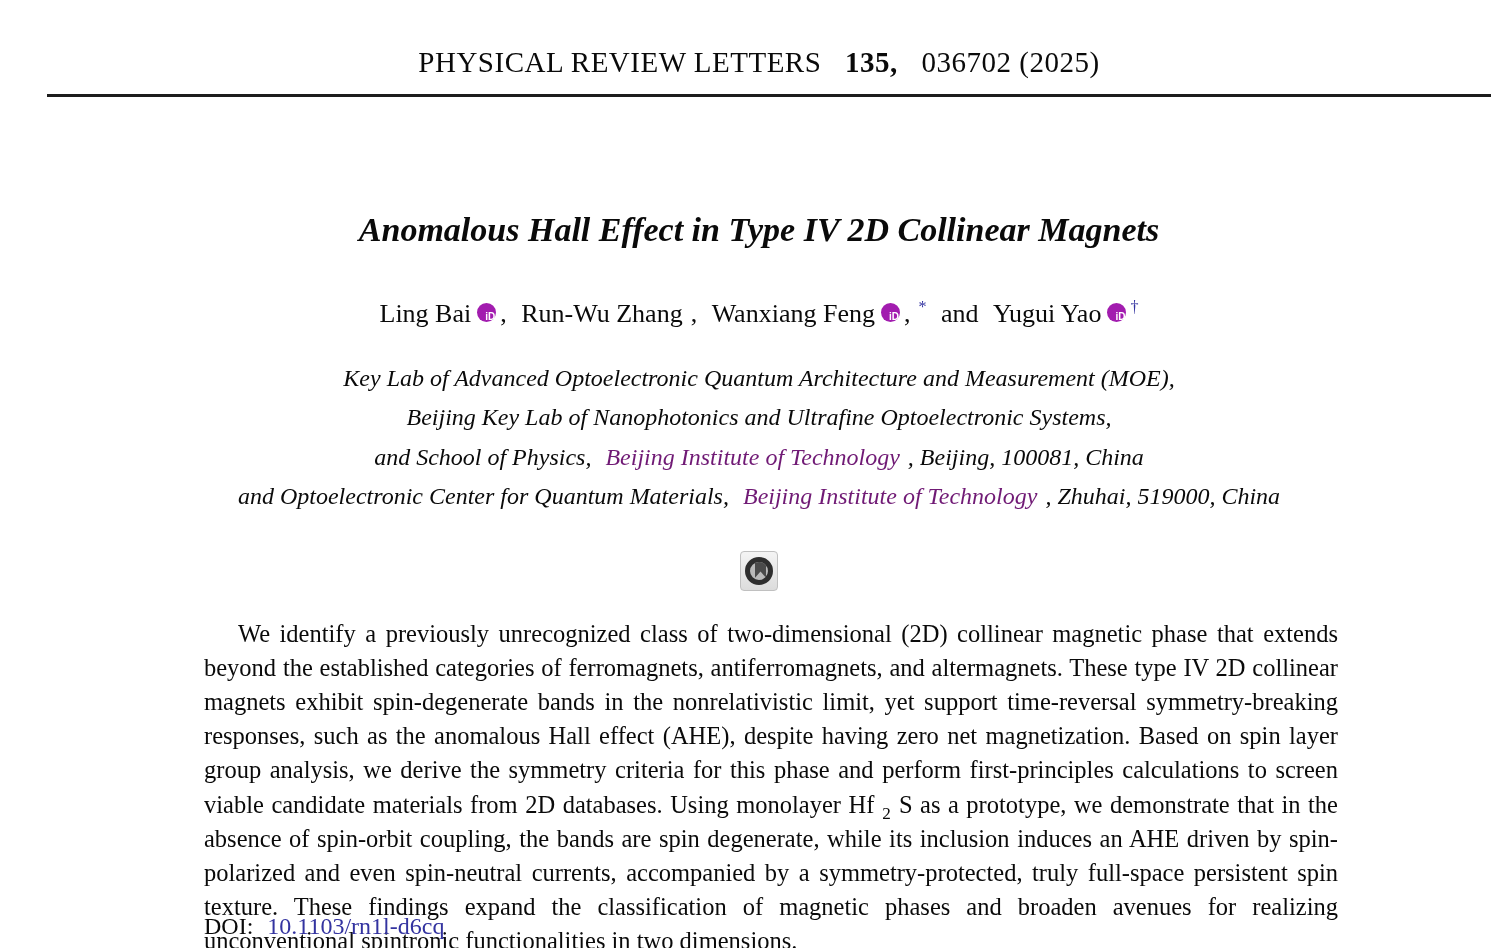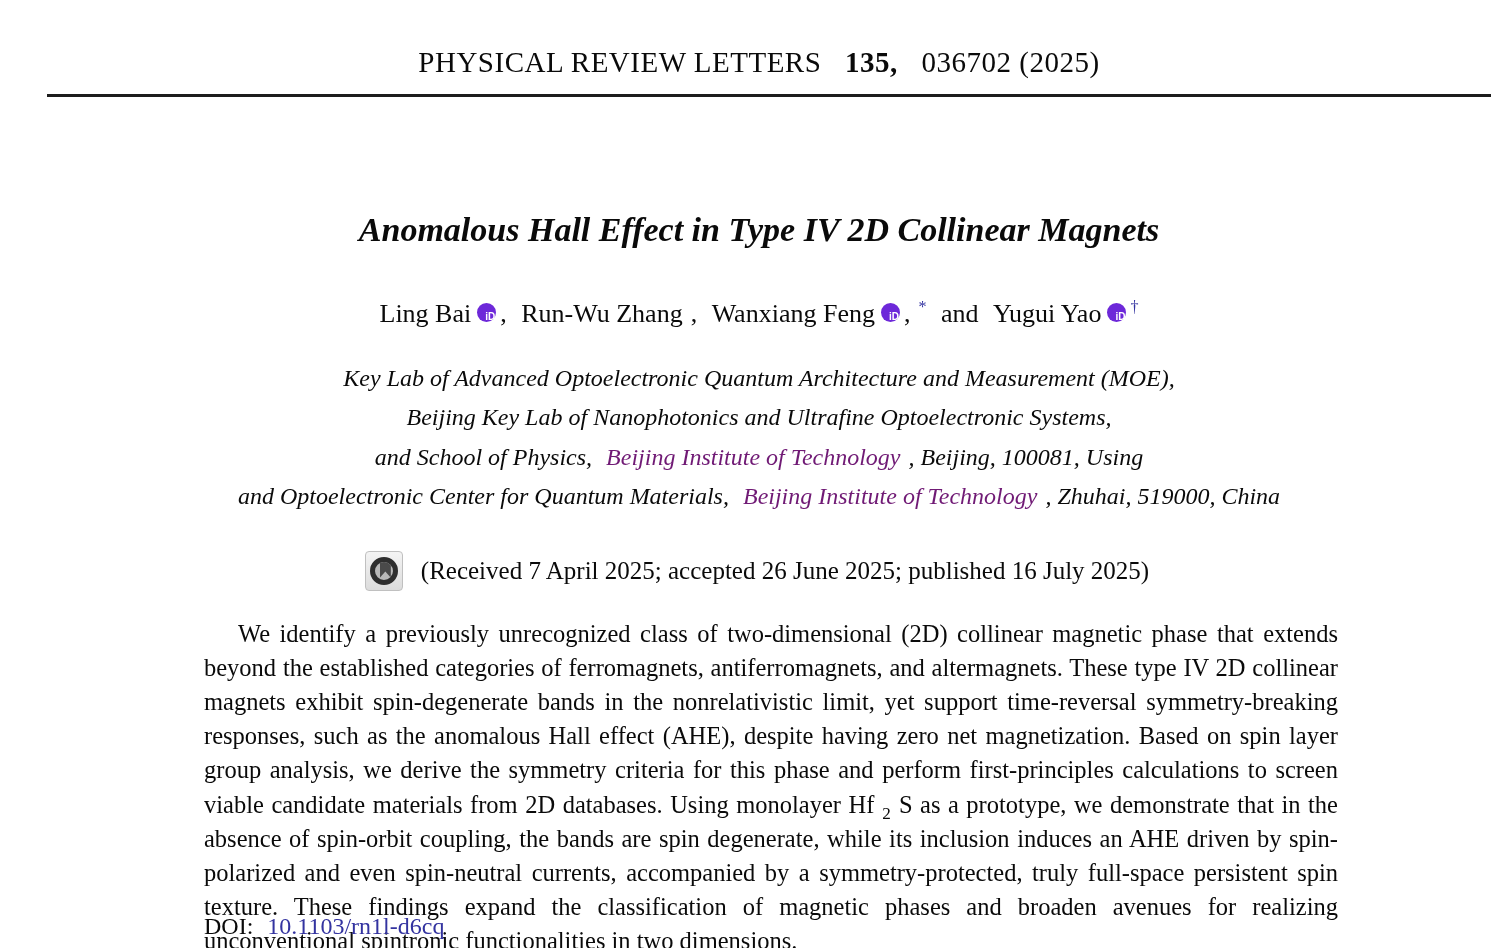--- a/index.html
+++ b/index.html
@@ -46,7 +46,7 @@
     display: inline-block;
     width: 19px; height: 19px;
     border-radius: 50%;
-    background: #6d28d9;
+    background: #a21caf;
     color: #ffffff;
     font-family: "Liberation Sans", sans-serif;
     font-size: 10px;

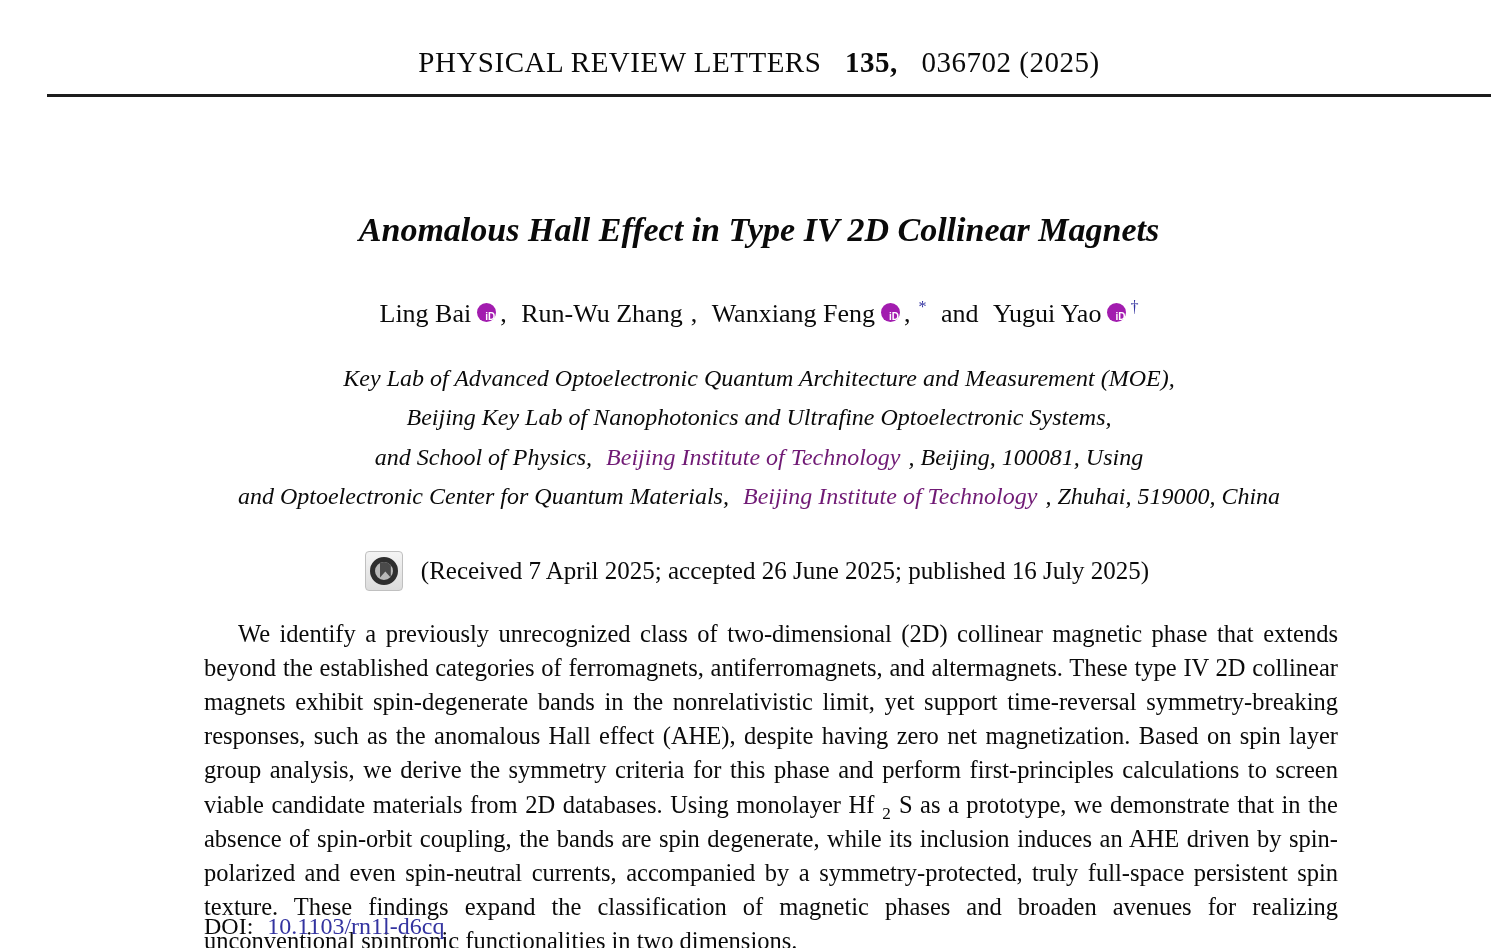--- a/index.html
+++ b/index.html
@@ -144,7 +144,7 @@
   <div class="affiliations">
     <div>Key Lab of Advanced Optoelectronic Quantum Architecture and Measurement (MOE),</div>
     <div>Beijing Key Lab of Nanophotonics and Ultrafine Optoelectronic Systems,</div>
-    <div><span>and School of Physics, </span><span class="aff-link">Beijing Institute of Technology</span><span>, Beijing, 100081, Using</span></div>
+    <div><span>and School of Physics, </span><span class="aff-link">Beijing Institute of Technology</span><span>, Beijing, 100081, China</span></div>
     <div><span>and Optoelectronic Center for Quantum Materials, </span><span class="aff-link">Beijing Institute of Technology</span><span>, Zhuhai, 519000, China</span></div>
   </div>
 

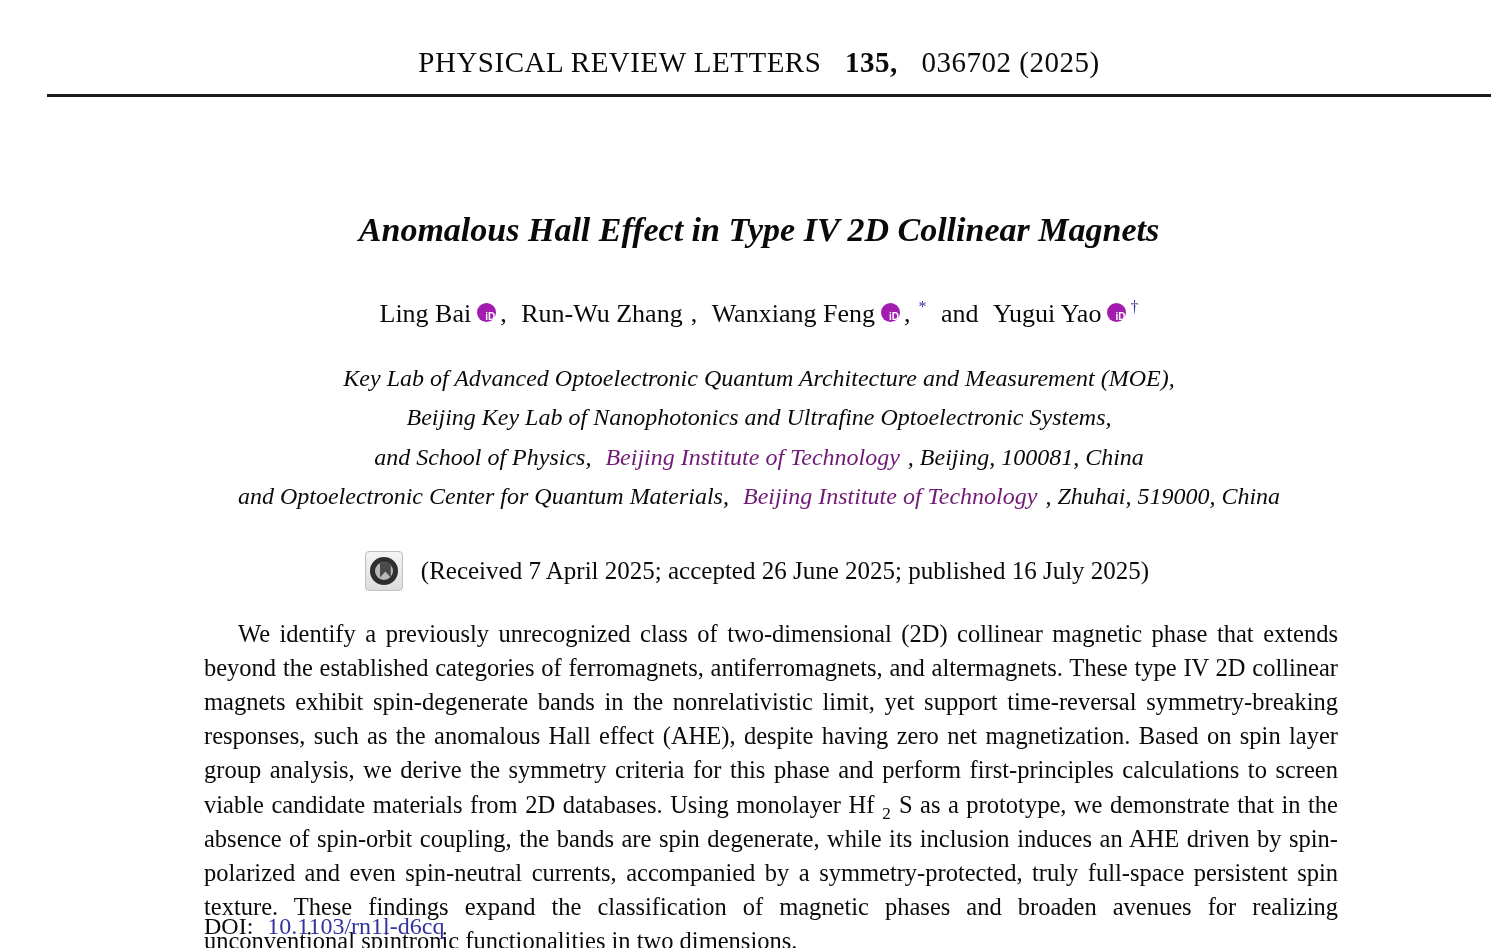--- a/index.html
+++ b/index.html
@@ -154,7 +154,6 @@
         <span class="cm-bookmark"></span>
       </span>
     </span>
-    <span>(Received 7 April 2025; accepted 26 June 2025; published 16 July 2025)</span>
   </div>
 
   <p class="abstract"><span>We identify a previously unrecognized class of two-dimensional (2D) collinear magnetic phase that extends beyond the established categories of ferromagnets, antiferromagnets, and altermagnets. These type IV 2D collinear magnets exhibit spin-degenerate bands in the nonrelativistic limit, yet support time-reversal symmetry-breaking responses, such as the anomalous Hall effect (AHE), despite having zero net magnetization. Based on spin layer group analysis, we derive the symmetry criteria for this phase and perform first-principles calculations to screen viable candidate materials from 2D databases. Using monolayer Hf</span><sub>2</sub><span>S as a prototype, we demonstrate that in the absence of spin-orbit coupling, the bands are spin degenerate, while its inclusion induces an AHE driven by spin-polarized and even spin-neutral currents, accompanied by a symmetry-protected, truly full-space persistent spin texture. These findings expand the classification of magnetic phases and broaden avenues for realizing unconventional spintronic functionalities in two dimensions.</span></p>

